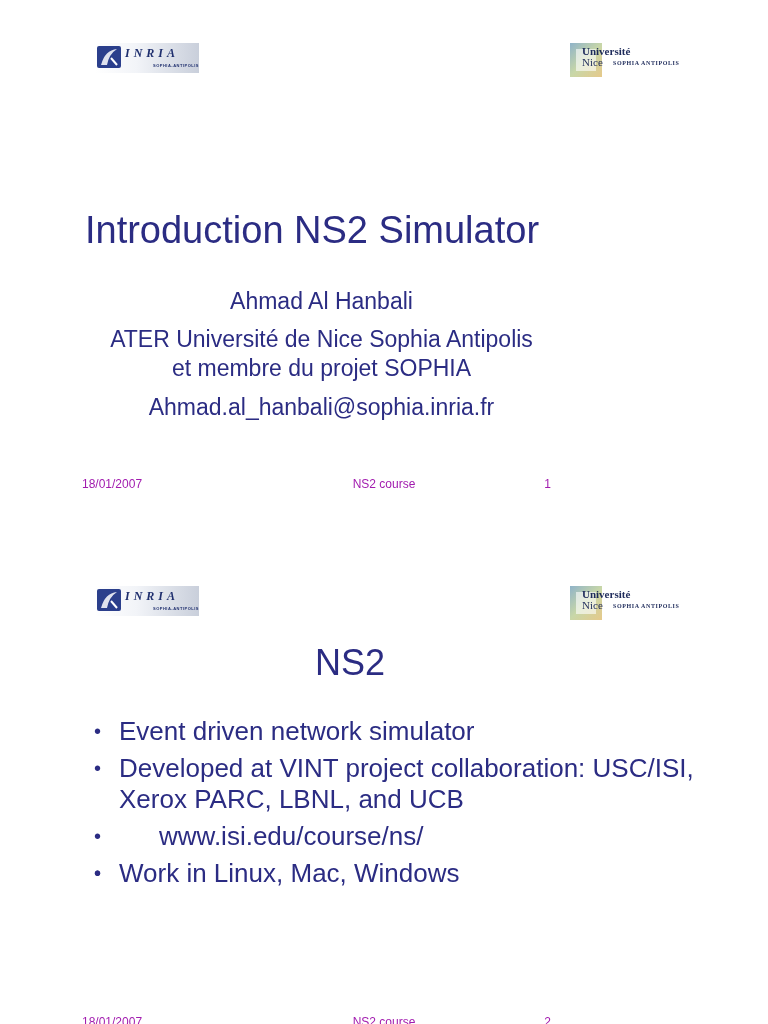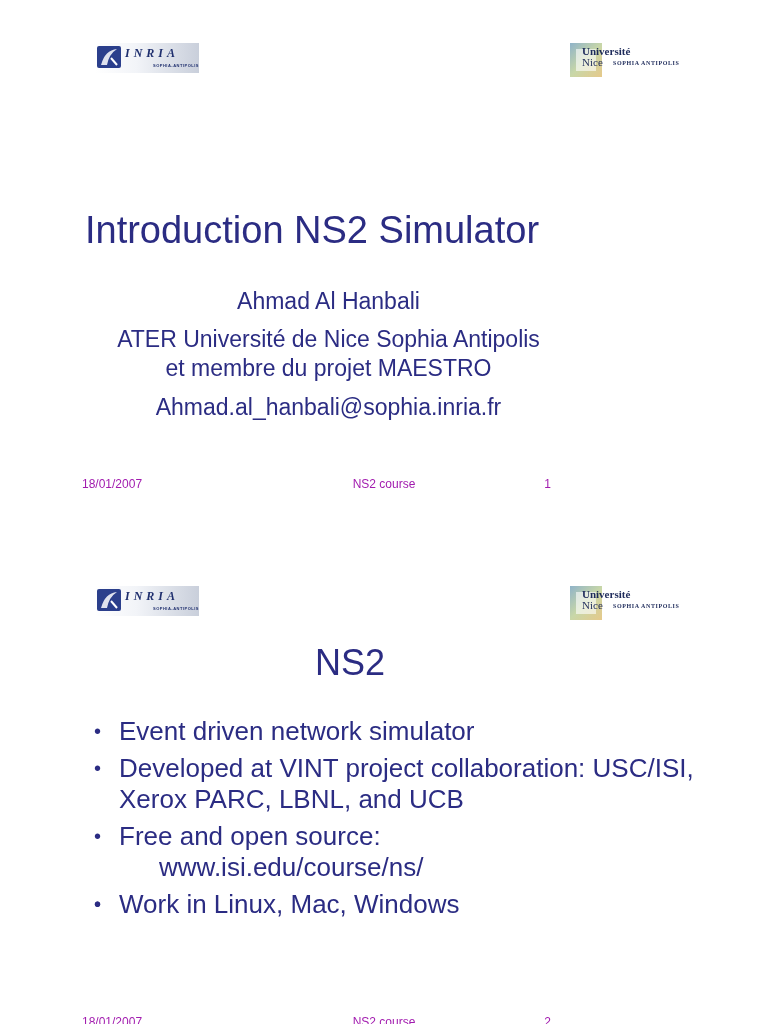--- a/index.html
+++ b/index.html
@@ -69,7 +69,7 @@
   .title1 { top: 209px; font-size: 38px; }
   .sub {
     position: absolute; left: 0; width: 643px; text-align: center;
-    color: #2b2c83; font-size: 23px; line-height: 28px; padding-left: 7px;
+    color: #2b2c83; font-size: 23px; line-height: 28px;
   }
 
   .footer {

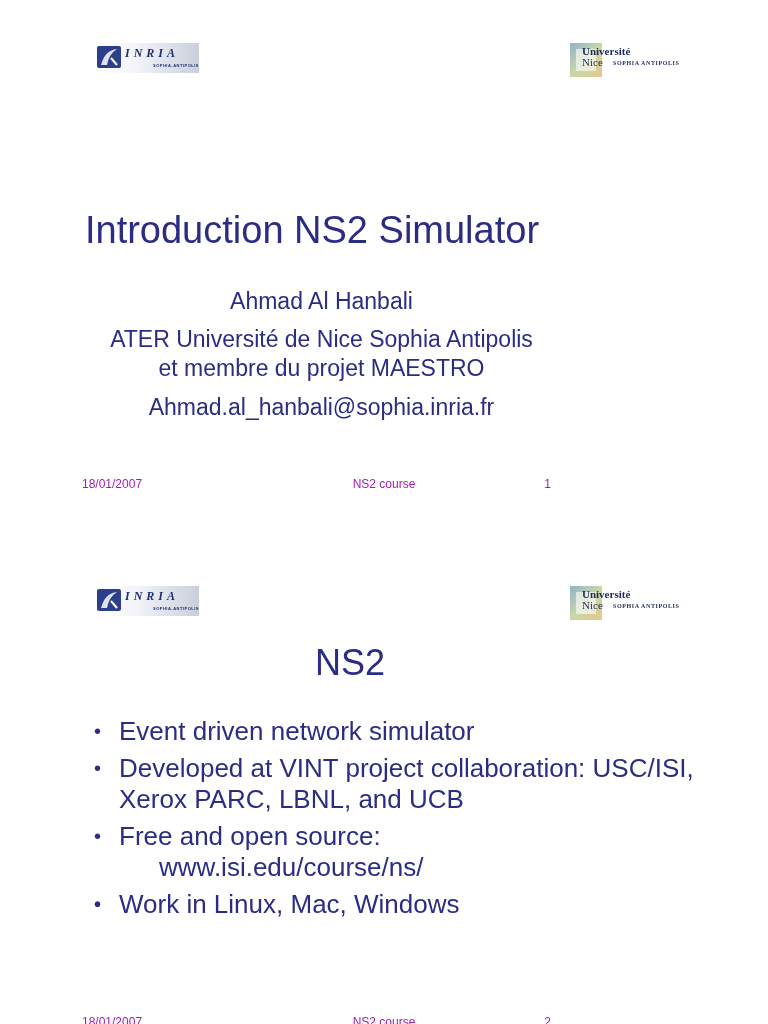--- a/index.html
+++ b/index.html
@@ -118,7 +118,7 @@
   <div class="title title1">Introduction NS2 Simulator</div>
   <div class="sub" style="top:287px;">Ahmad Al Hanbali</div>
   <div class="sub" style="top:325px;">ATER Université de Nice Sophia Antipolis</div>
-  <div class="sub" style="top:354px;">et membre du projet MAESTRO</div>
+  <div class="sub" style="top:354px;">et membre du projet SOPHIA</div>
   <div class="sub" style="top:393px;">Ahmad.al_hanbali@sophia.inria.fr</div>
 
   <div class="footer" style="top:477px;">

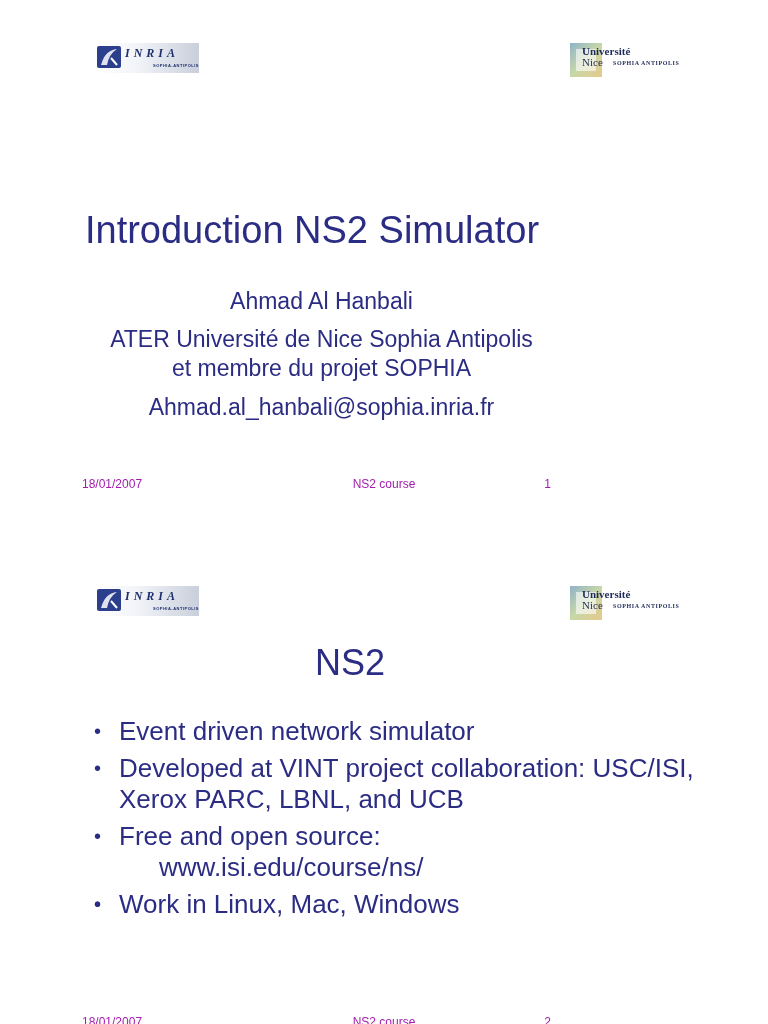--- a/index.html
+++ b/index.html
@@ -161,7 +161,6 @@
     </li>
     <li>
       <span class="dot">•</span>
-      <span>Free and open source:</span>
       <span class="indent">www.isi.edu/course/ns/</span>
     </li>
     <li>

